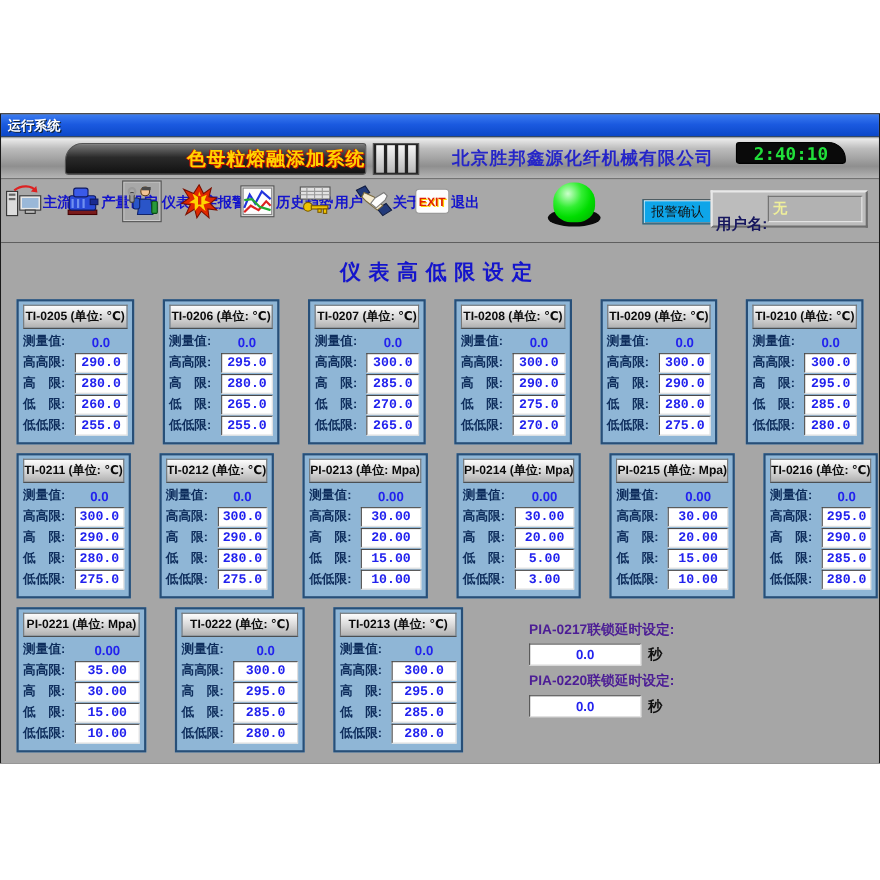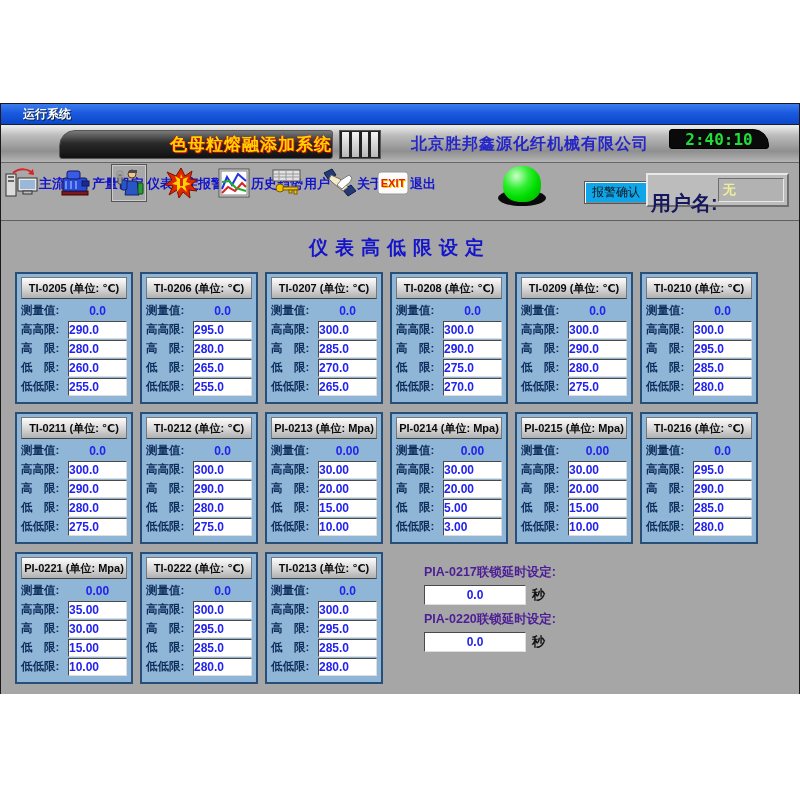--- a/index.html
+++ b/index.html
@@ -7,7 +7,7 @@
   .page{position:relative;width:800px;height:800px;background:#fff;overflow:hidden;}
   .window{position:absolute;left:0;top:103px;width:800px;height:591px;border:1px solid #1a1a1a;box-sizing:border-box;background:#a6a6a6;}
   
-  .titlebar{height:20px;background:linear-gradient(180deg,#3c7cf0 0%,#1b5ae0 45%,#0b47c8 100%);display:flex;align-items:center;padding-left:22px;border-bottom:1px solid #123;}
+  .titlebar{height:20px;background:linear-gradient(180deg,#3c7cf0 0%,#1b5ae0 45%,#0b47c8 100%);display:flex;align-items:center;padding-left:6px;border-bottom:1px solid #123;}
   .titlebar span{color:#fff;font-weight:bold;font-size:12px;text-shadow:1px 1px 0 #123;}
   
   .headerband{position:relative;height:38px;background:linear-gradient(180deg,#ececec 0%,#bdbdbd 25%,#8f8f8f 70%,#b5b5b5 100%);border-top:1px solid #e8e8e8;border-bottom:1px solid #666;box-sizing:border-box;}

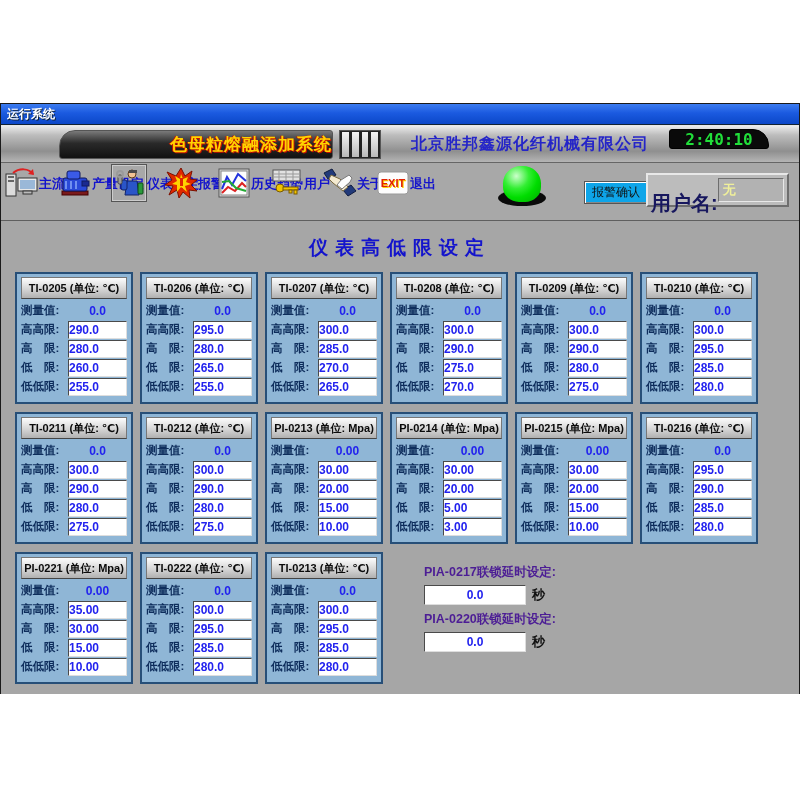--- a/index.html
+++ b/index.html
@@ -30,7 +30,7 @@
   .alarm-light .dome{position:absolute;left:2px;top:0;width:38px;height:36px;background:radial-gradient(circle at 35% 28%,#ccffcc 0%,#33ee33 35%,#00dd00 60%,#00a800 100%);border-radius:48% 48% 42% 42%;}
   .confirm-btn{position:absolute;left:552px;top:18px;width:64px;height:23px;background:#0ea5e9;border:1px solid #555;box-shadow:inset 1px 1px 0 #fff,inset -1px -1px 0 #888;font-size:12px;color:#111;font-family:inherit;cursor:pointer;padding:0;margin-left:31px;}
   .userbox{position:absolute;left:645px;top:10px;width:143px;height:34px;background:#bcbcbc;border:2px solid;border-color:#e8e8e8 #6e6e6e #6e6e6e #e8e8e8;box-sizing:border-box;display:flex;align-items:center;padding:0 3px;}
-  .userbox .ulabel{color:#17175e;font-size:20px;font-weight:bold;white-space:nowrap;margin-top:27px;}
+  .userbox .ulabel{color:#17175e;font-size:14px;font-weight:bold;white-space:nowrap;margin-top:27px;}
   .userbox .ufield{flex:1;height:22px;background:#b2b2b2;border:1px solid;border-color:#6e6e6e #e8e8e8 #e8e8e8 #6e6e6e;color:#efef9a;font-size:13px;font-weight:bold;display:flex;align-items:center;padding-left:4px;}
   
   .content{position:relative;height:473px;background:#a6a6a6;}

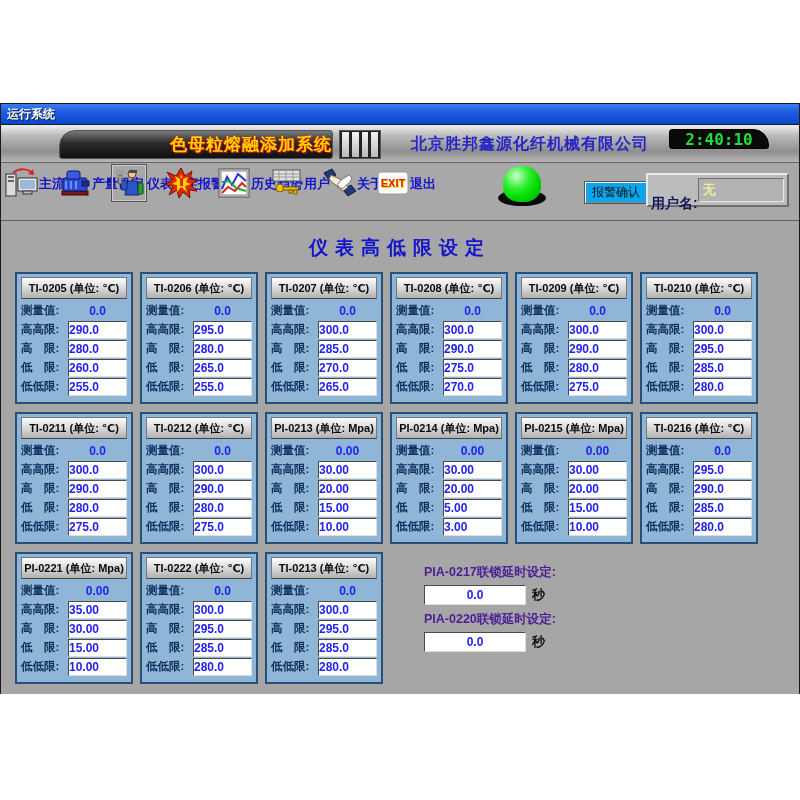--- a/index.html
+++ b/index.html
@@ -36,7 +36,7 @@
   .content{position:relative;height:473px;background:#a6a6a6;}
   .page-title{text-align:center;padding-top:14px;color:#1414cc;font-size:19px;font-weight:bold;letter-spacing:7px;}
   .panel-rows{margin:11px 14px 0;display:flex;flex-direction:column;gap:8px;}
-  .panel-row{display:flex;gap:7px;}
+  .panel-row{display:flex;gap:26px;}
   .panel{width:118px;box-sizing:border-box;background:#8fb6d6;border:2px solid #274f78;padding:3px 4px 5px;}
   .panel-header{height:20px;line-height:20px;margin:0 0 3px;background:linear-gradient(180deg,#fdfdfd 0%,#d6d6d6 55%,#b0b0b0 100%);border:1px solid #777;border-bottom-color:#444;text-align:center;font-size:11px;font-weight:bold;color:#0a0a0a;white-space:nowrap;overflow:hidden;}
   .prow{display:flex;align-items:center;height:17px;margin:2px 0;}

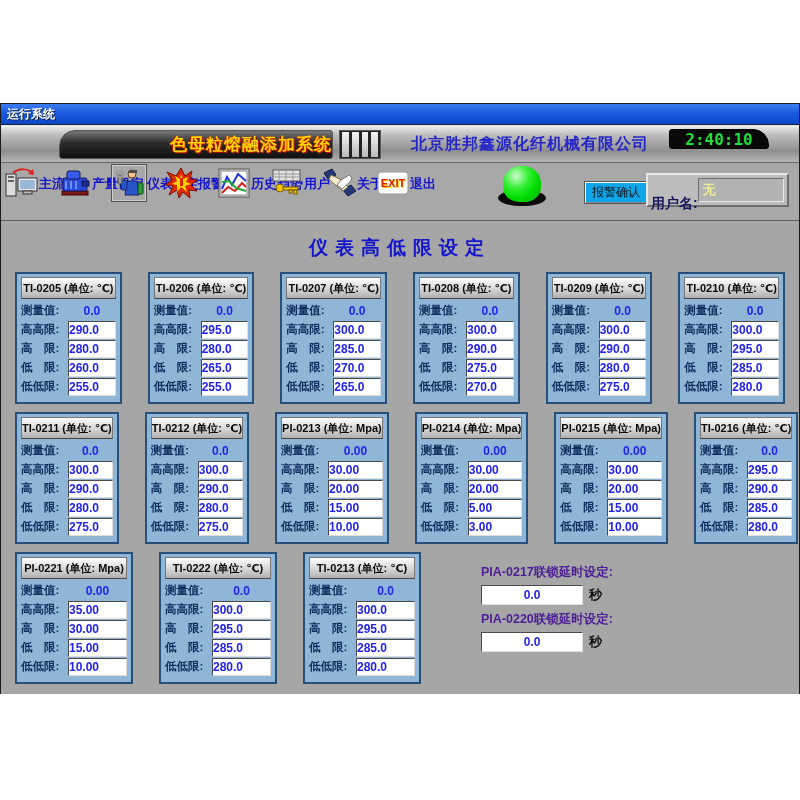--- a/index.html
+++ b/index.html
@@ -42,7 +42,7 @@
   .prow{display:flex;align-items:center;height:17px;margin:2px 0;}
   .plabel{width:47px;color:#0e2d5c;font-weight:bold;font-size:11.5px;white-space:nowrap;}
   .pval{flex:1;text-align:center;color:#2222ee;font-weight:bold;font-size:12px;}
-  .pbox{flex:1;height:16px;line-height:16px;background:#fff;border:1px solid;border-color:#4a4a4a #dedede #dedede #4a4a4a;text-align:left;color:#2222ee;font-weight:bold;font-size:12px;cursor:text;}
+  .pbox{flex:1;height:16px;line-height:16px;background:#fff;border:1px solid;border-color:#4a4a4a #dedede #dedede #4a4a4a;text-align:center;color:#2222ee;font-weight:bold;font-size:12px;cursor:text;font-family:Liberation Mono, monospace;}
   
   .pia-block{margin-left:34px;padding-top:10px;display:flex;flex-direction:column;}
   .pia-label{color:#4c1d95;font-size:12.5px;font-weight:bold;margin:2px 0 4px;white-space:nowrap;}

